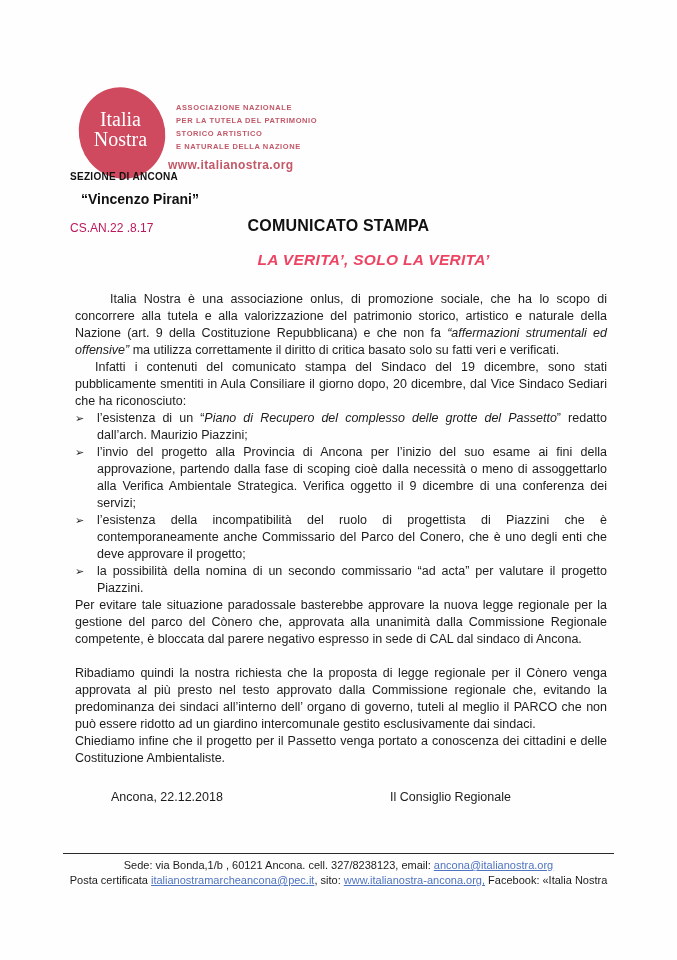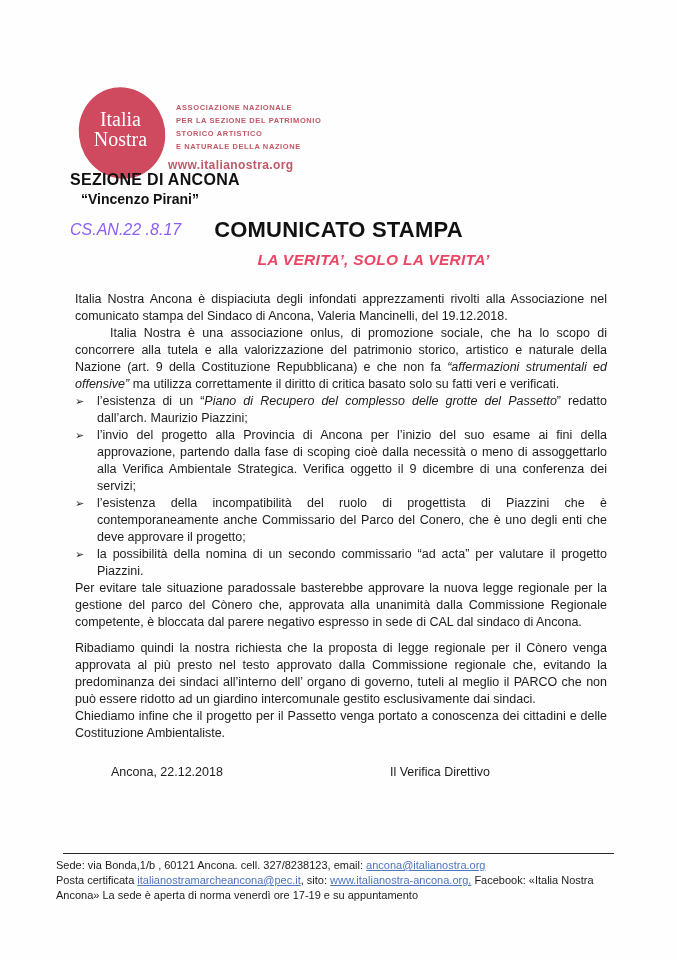--- a/index.html
+++ b/index.html
@@ -91,7 +91,7 @@
 
   <div class="tagline">
     <span>ASSOCIAZIONE NAZIONALE</span>
-    <span>PER LA SEZIONE DEL PATRIMONIO</span>
+    <span>PER LA TUTELA DEL PATRIMONIO</span>
     <span>STORICO ARTISTICO</span>
     <span>E NATURALE DELLA NAZIONE</span>
   </div>

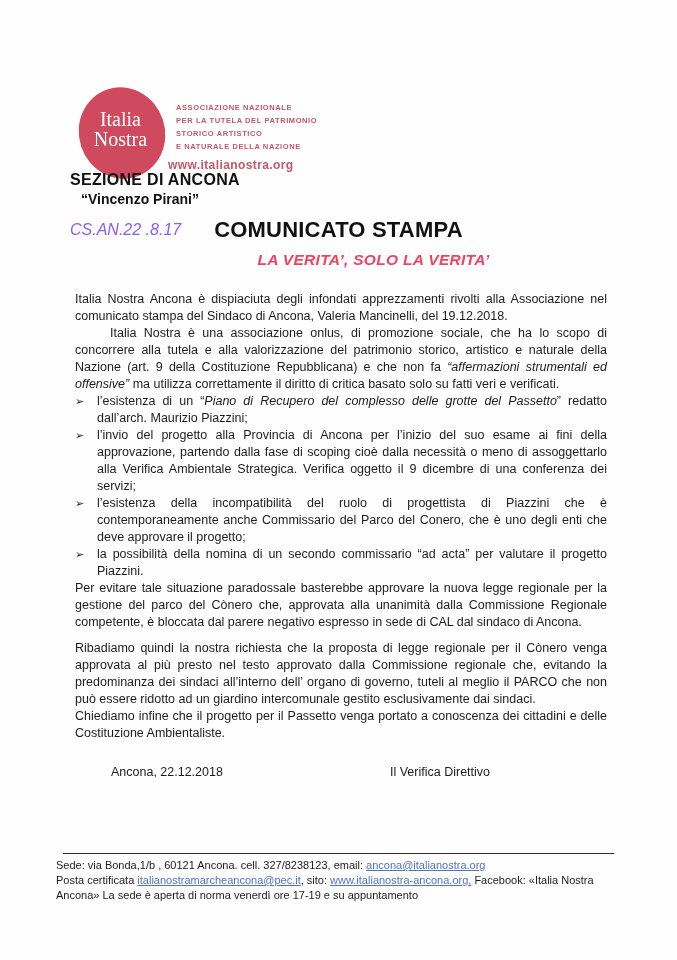--- a/index.html
+++ b/index.html
@@ -30,7 +30,7 @@
     font-size:12px;letter-spacing:0.4px;font-weight:bold;
   }
   .section-title{
-    position:absolute;left:70px;top:171px;font-size:16px;font-weight:bold;
+    position:absolute;left:70px;top:171px;font-size:10px;font-weight:bold;
     letter-spacing:0.3px;color:#111;
   }
   .section-subtitle{

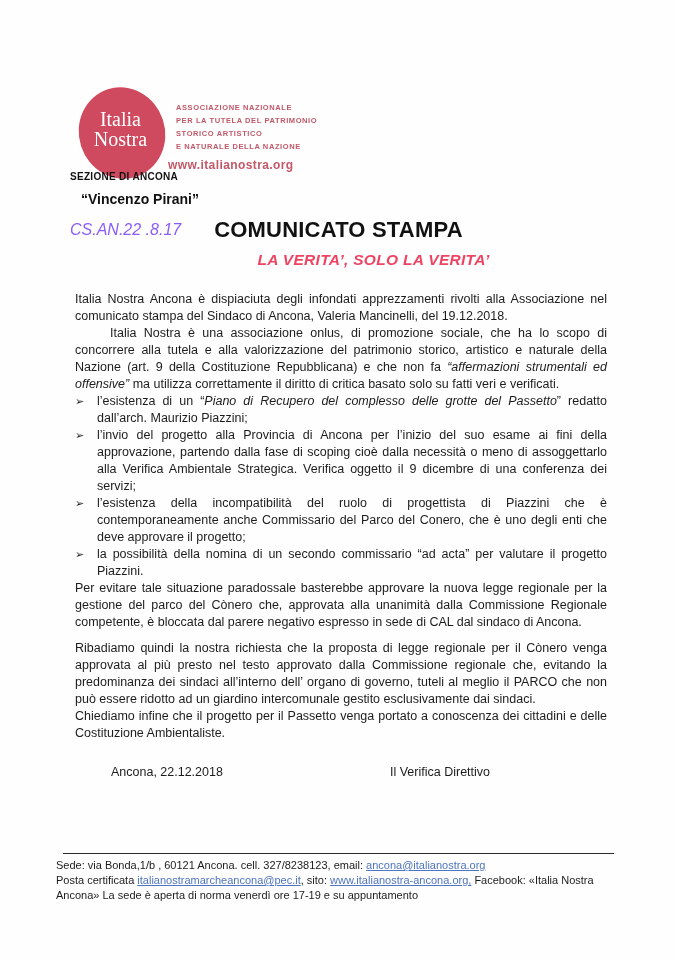--- a/index.html
+++ b/index.html
@@ -37,7 +37,7 @@
     position:absolute;left:81px;top:191px;font-size:14px;font-weight:bold;color:#111;
   }
   
-  .protocol{position:absolute;left:70px;top:221px;font-size:16px;color:#8b5cf6;font-style:italic;}
+  .protocol{position:absolute;left:70px;top:221px;font-size:12px;color:#be185d;}
   .doc-title{
     position:absolute;left:0;top:217px;width:677px;text-align:center;
     font-size:22px;font-weight:bold;color:#111;letter-spacing:0.2px;

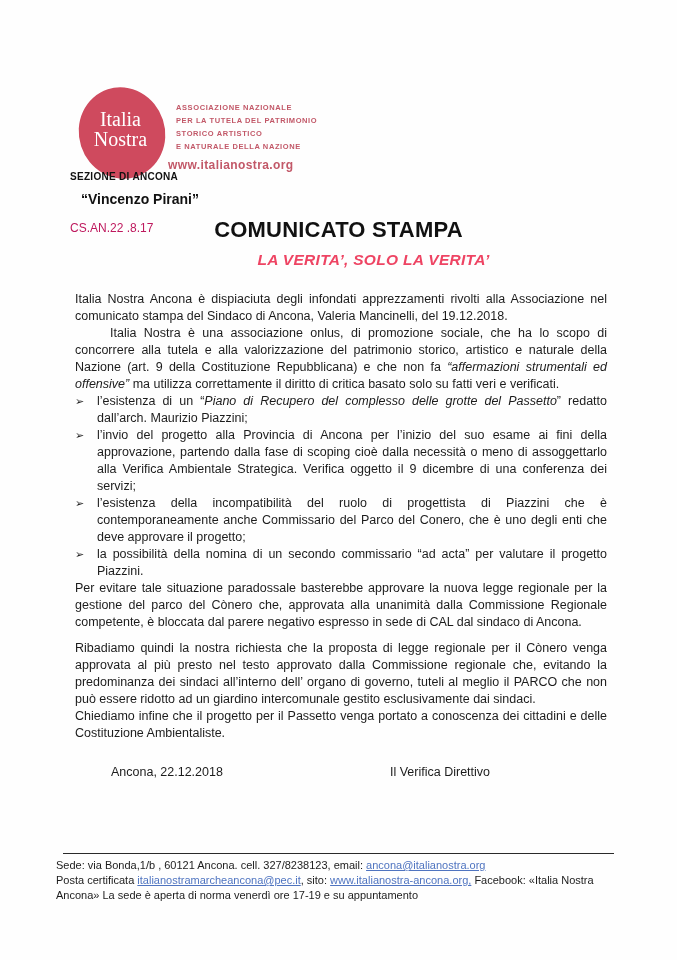--- a/index.html
+++ b/index.html
@@ -40,7 +40,7 @@
   .protocol{position:absolute;left:70px;top:221px;font-size:12px;color:#be185d;}
   .doc-title{
     position:absolute;left:0;top:217px;width:677px;text-align:center;
-    font-size:22px;font-weight:bold;color:#111;letter-spacing:0.2px;
+    font-size:16px;font-weight:bold;color:#111;letter-spacing:0.2px;
   }
   .doc-subtitle{
     position:absolute;left:0;top:251px;width:677px;text-align:center;

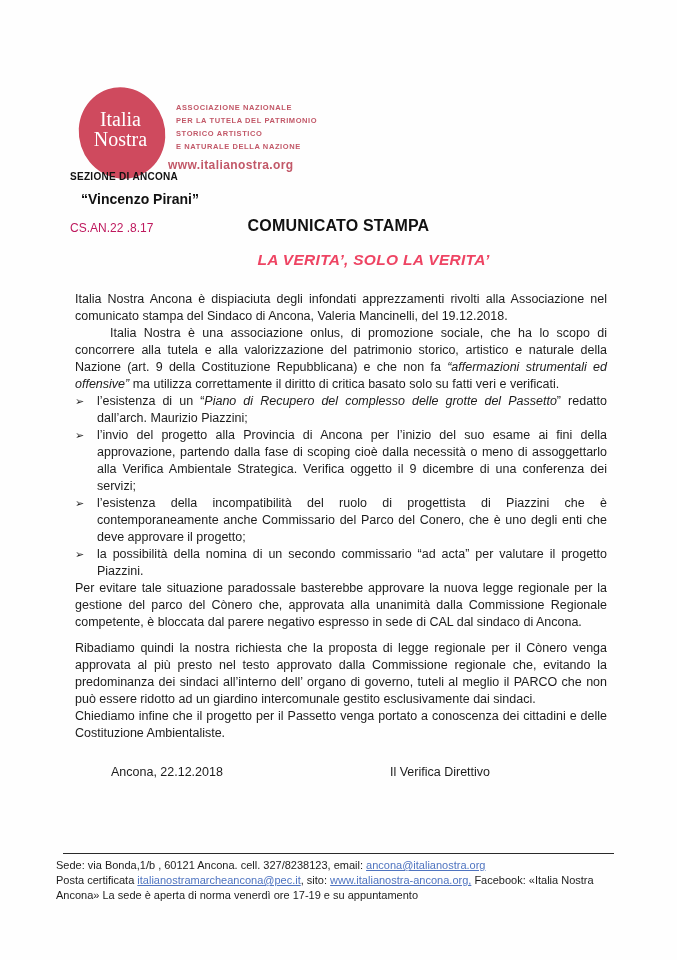--- a/index.html
+++ b/index.html
@@ -107,7 +107,6 @@
 
   <div class="body-text">
 
-    <p>Italia Nostra Ancona è dispiaciuta degli infondati apprezzamenti rivolti alla Associazione nel comunicato stampa del Sindaco di Ancona, Valeria Mancinelli, del 19.12.2018.</p>
 
     <p class="indent-lg"><span>Italia Nostra è una associazione onlus, di promozione sociale, che ha lo scopo di concorrere alla tutela e alla valorizzazione del patrimonio storico, artistico e naturale della Nazione (art. 9 della Costituzione Repubblicana) e che non fa </span><span class="it">“affermazioni strumentali ed offensive”</span><span> ma utilizza correttamente il diritto di critica basato solo su fatti veri e verificati.</span></p>
 

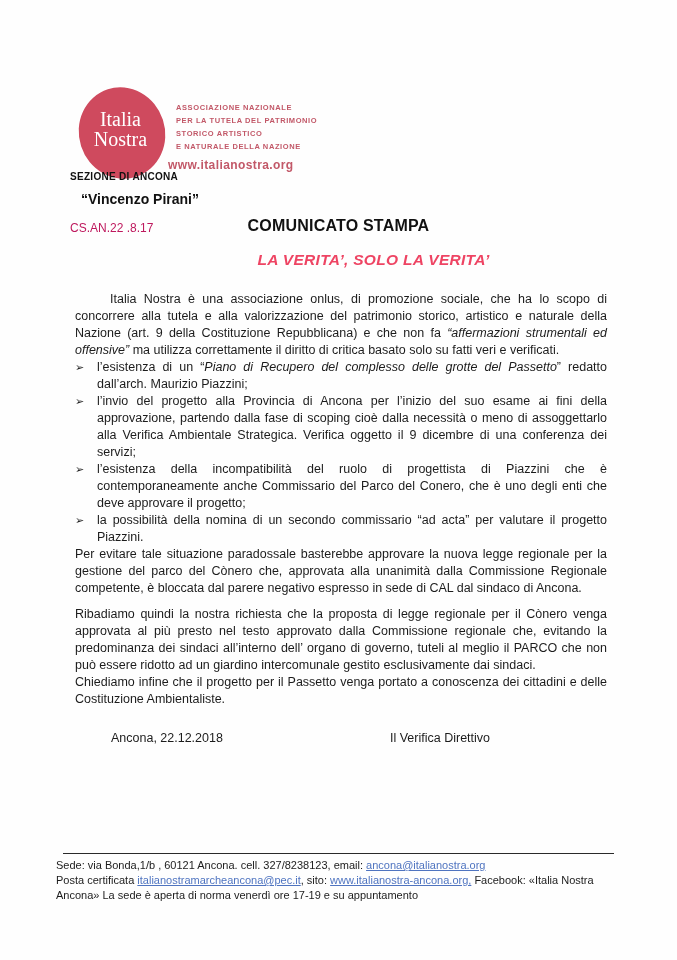--- a/index.html
+++ b/index.html
@@ -110,6 +110,7 @@
 
     <p class="indent-lg"><span>Italia Nostra è una associazione onlus, di promozione sociale, che ha lo scopo di concorrere alla tutela e alla valorizzazione del patrimonio storico, artistico e naturale della Nazione (art. 9 della Costituzione Repubblicana) e che non fa </span><span class="it">“affermazioni strumentali ed offensive”</span><span> ma utilizza correttamente il diritto di critica basato solo su fatti veri e verificati.</span></p>
 
+    <p class="indent-sm gap">Infatti i contenuti del comunicato stampa del Sindaco del 19 dicembre, sono stati pubblicamente smentiti in Aula Consiliare il giorno dopo, 20 dicembre, dal Vice Sindaco Sediari che ha riconosciuto:</p>
 
     <div class="bullet-row">
       <span class="bullet-marker">➢</span>

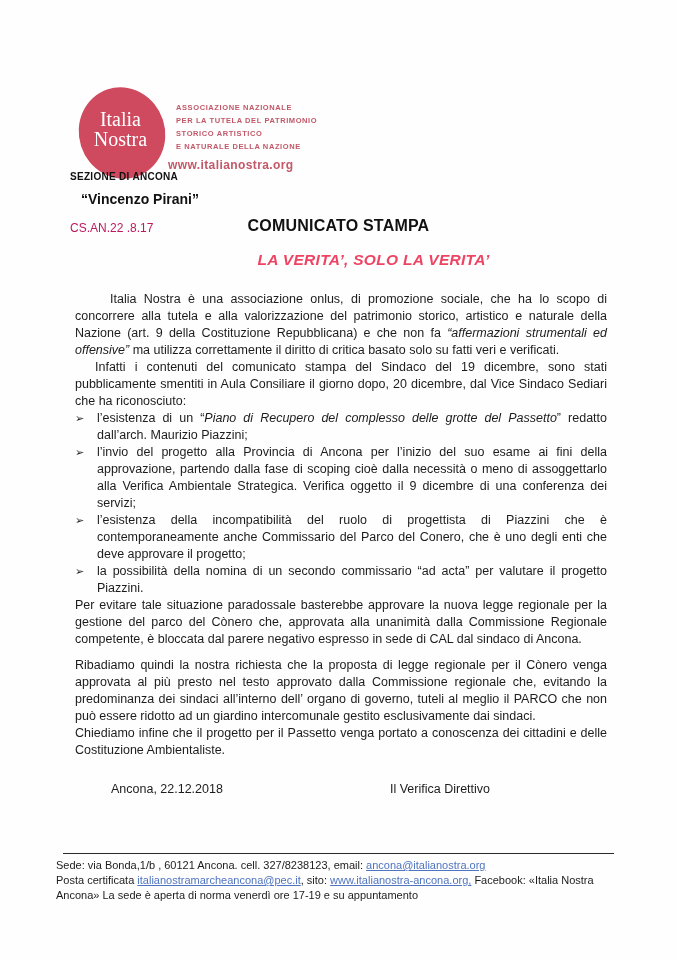--- a/index.html
+++ b/index.html
@@ -56,7 +56,7 @@
   .body-text p{margin:0;}
   .indent-lg{text-indent:35px;}
   .indent-sm{text-indent:20px;}
-  .gap{margin-top:9px;}
+  .gap{margin-top:17px;}
   .bullet-row{display:flex;align-items:flex-start;}
   .bullet-marker{flex:0 0 22px;font-size:11px;line-height:17px;color:#1c1c1c;}
   .bullet-body{flex:1;text-align:justify;}

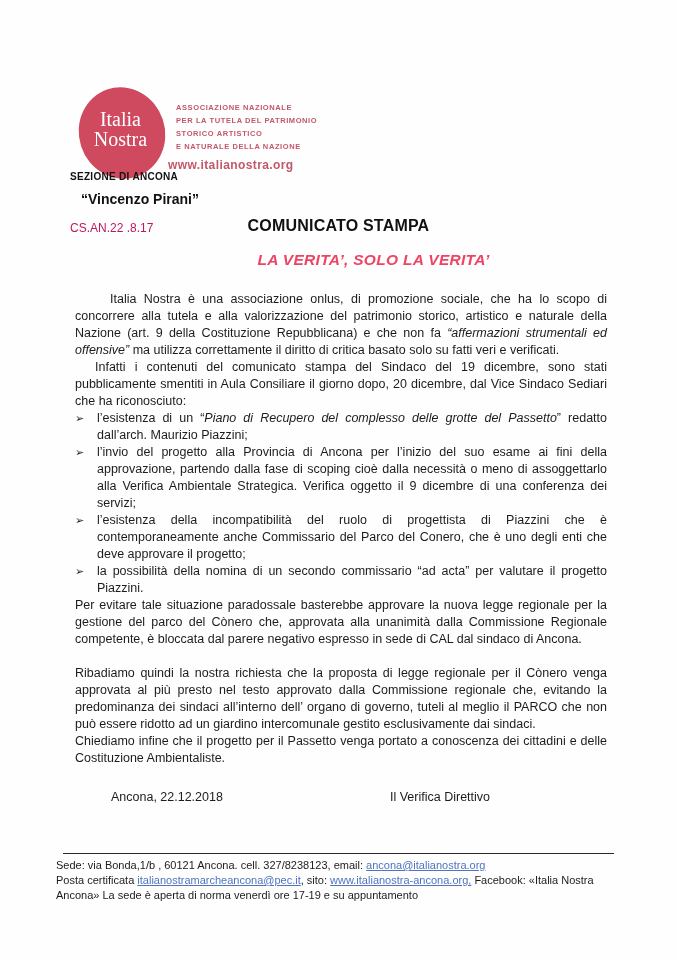--- a/index.html
+++ b/index.html
@@ -141,7 +141,7 @@
 
     <div class="closing-row">
       <span class="place-date">Ancona, 22.12.2018</span>
-      <span class="signature">Il Verifica Direttivo</span>
+      <span class="signature">Il Consiglio Regionale</span>
     </div>
 
   </div>

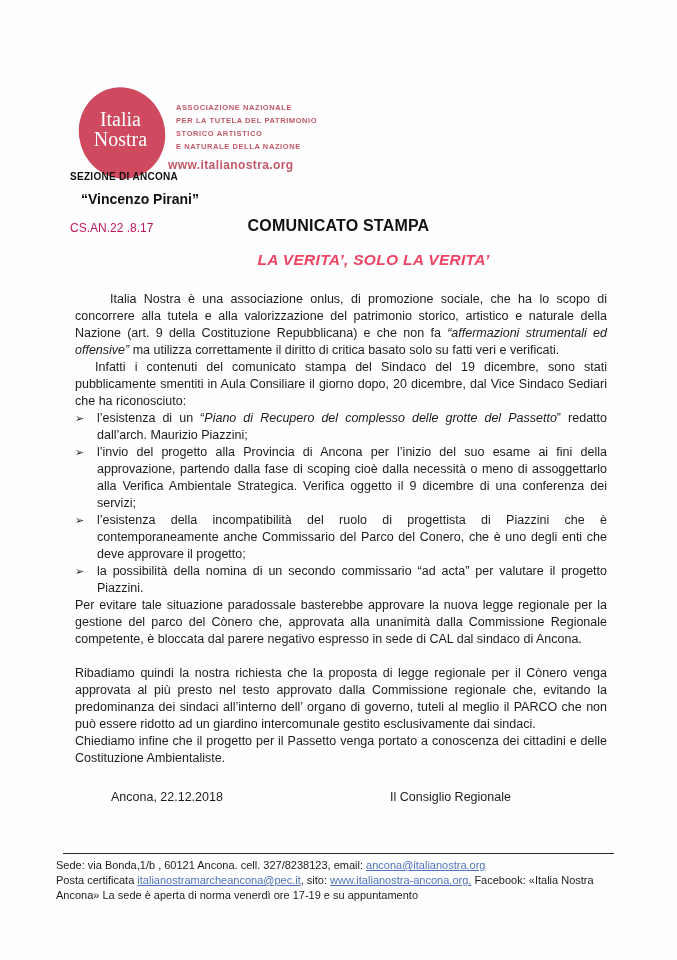--- a/index.html
+++ b/index.html
@@ -71,7 +71,7 @@
     border-top:1.5px solid #2a2a2a;
   }
   .footer{
-    position:absolute;left:56px;top:858px;width:565px;text-align:left;
+    position:absolute;left:56px;top:858px;width:565px;text-align:center;
     font-size:11px;line-height:15px;color:#1c1c1c;
   }
   .footer .f-line{display:block;}

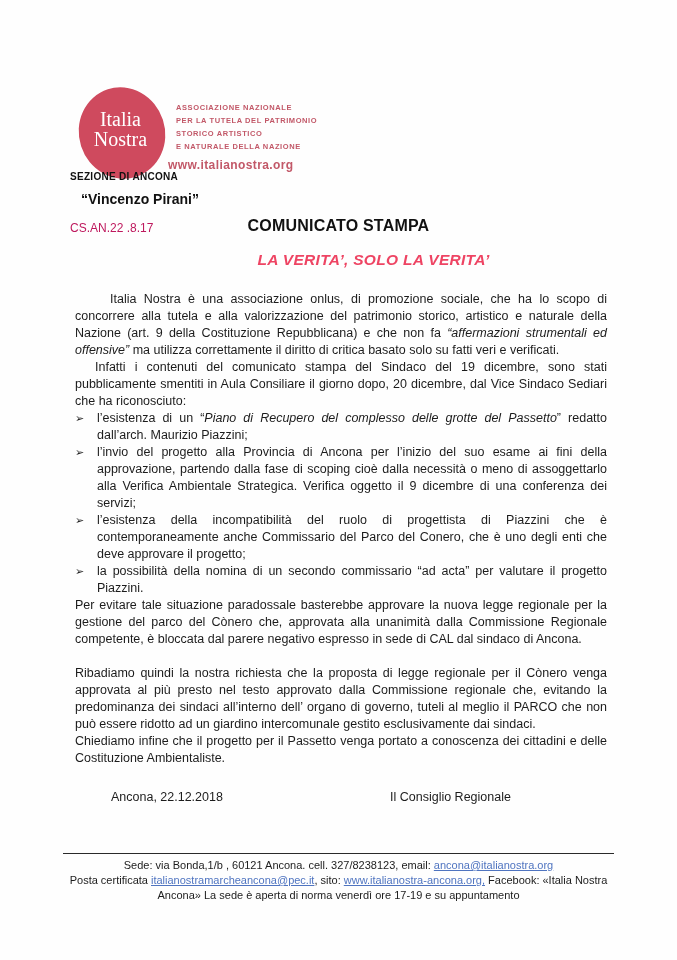--- a/index.html
+++ b/index.html
@@ -150,7 +150,6 @@
   <div class="footer">
     <span class="f-line"><span>Sede: via Bonda,1/b , 60121 Ancona. cell. 327/8238123, email: </span><a class="f-link">ancona@italianostra.org</a></span>
     <span class="f-line"><span>Posta certificata </span><a class="f-link">italianostramarcheancona@pec.it</a><span>, sito: </span><a class="f-link">www.italianostra-ancona.org,</a><span> Facebook: «Italia Nostra</span></span>
-    <span class="f-line">Ancona» La sede è aperta di norma venerdì ore 17-19 e su appuntamento</span>
   </div>
 
 </div>

